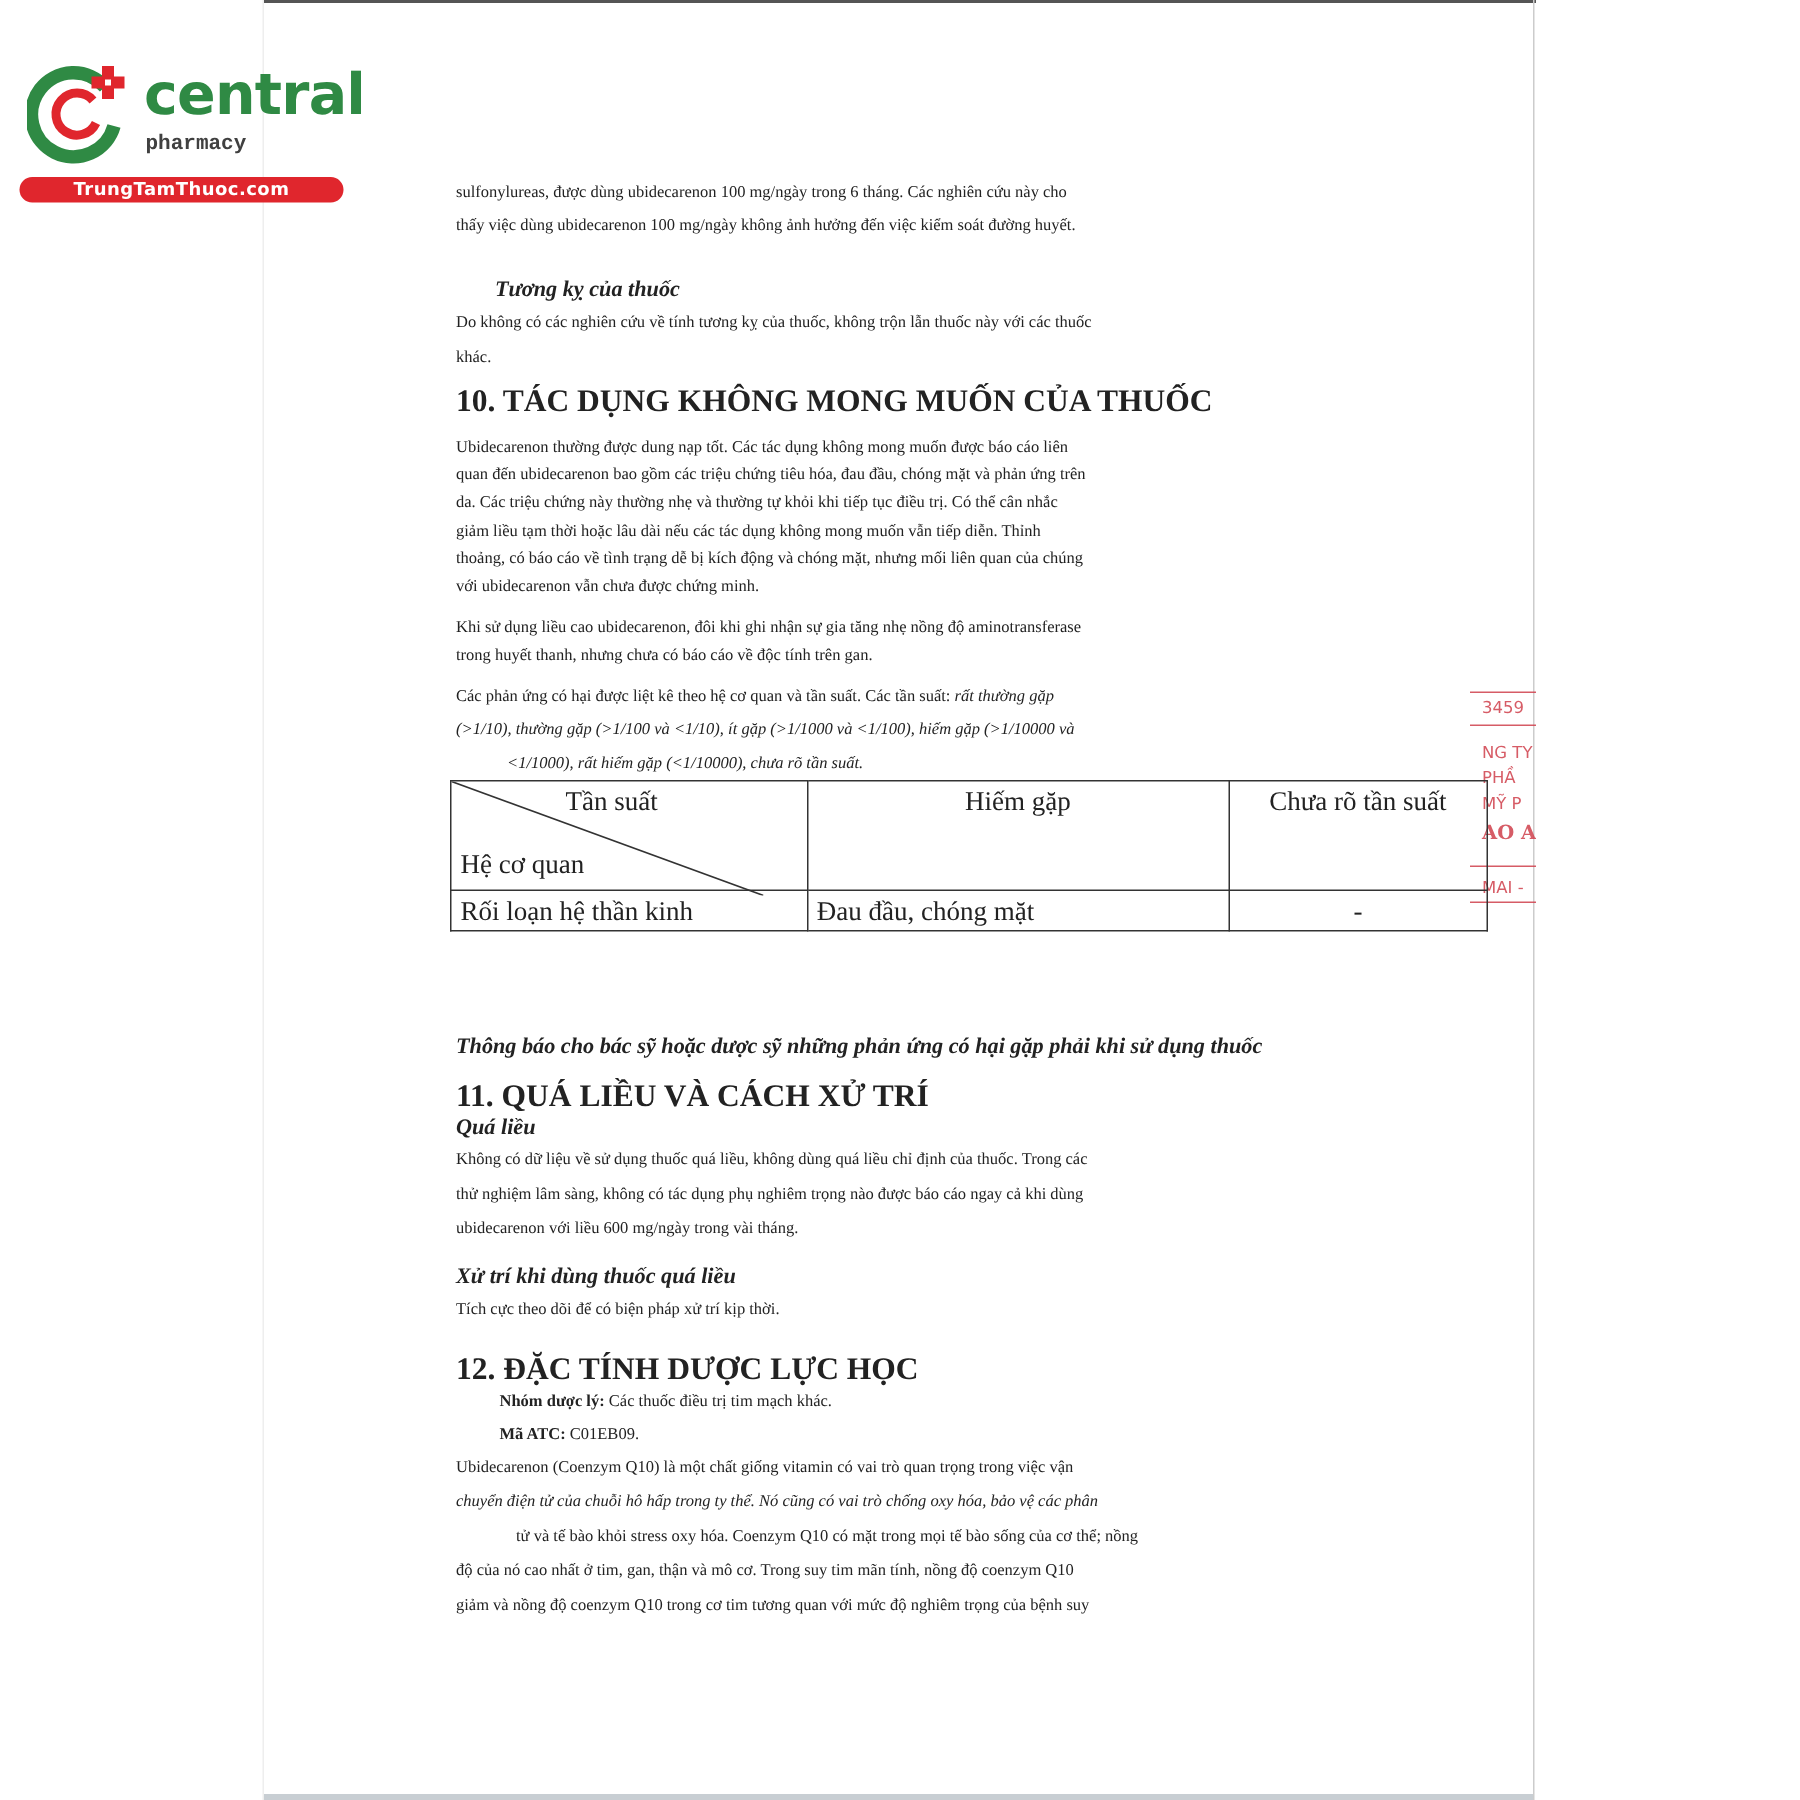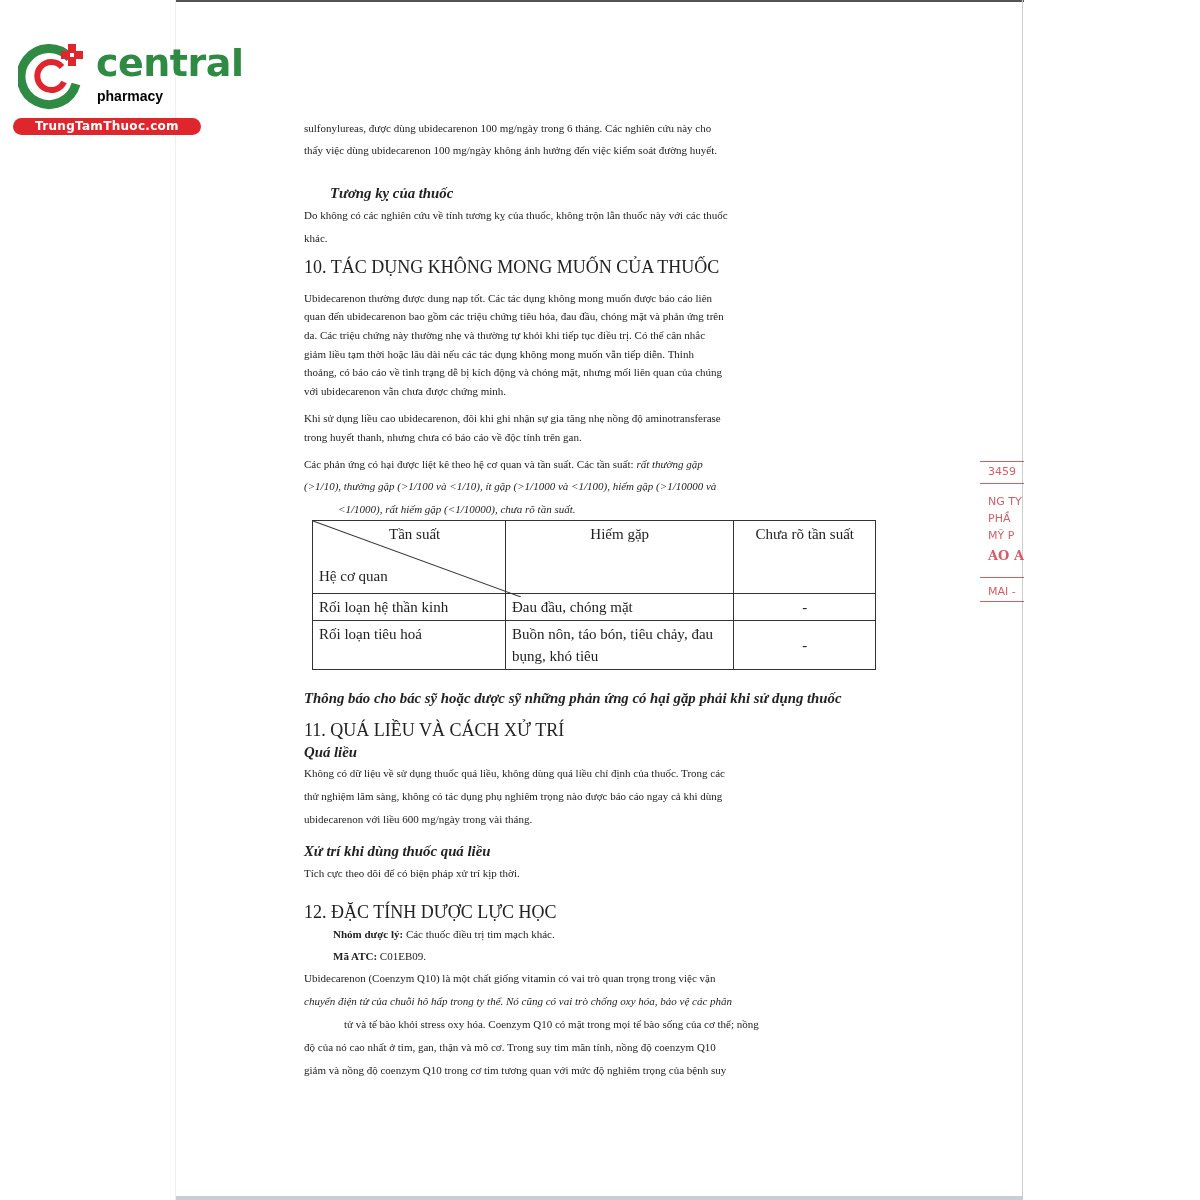--- a/index.html
+++ b/index.html
@@ -18,7 +18,7 @@
   .logo { position:absolute; left:8px; top:36px; width:205px; height:100px; }
   .logo-mark { position:absolute; left:10px; top:4px; width:70px; height:70px; }
   .logo-word { position:absolute; left:88px; top:8px; font-family:"DejaVu Sans", sans-serif; font-size:38px; font-weight:bold; color:#2f8a44; letter-spacing:-0.5px; line-height:1; }
-  .logo-sub { position:absolute; left:89px; top:52px; font-family:Liberation Sans, sans-serif; font-size:14px; font-weight:bold; color:#000000; }
+  .logo-sub { position:absolute; left:89px; top:52px; font-family:Liberation Mono, monospace; font-size:14px; font-weight:bold; color:#404040; }
   .logo-pill { position:absolute; left:5px; top:82px; width:188px; height:17px; background:#e0262d; border-radius:9px; color:#fff; font-family:"DejaVu Sans", sans-serif; font-size:12px; font-weight:bold; text-align:center; line-height:17px; letter-spacing:0.3px; }
 
   

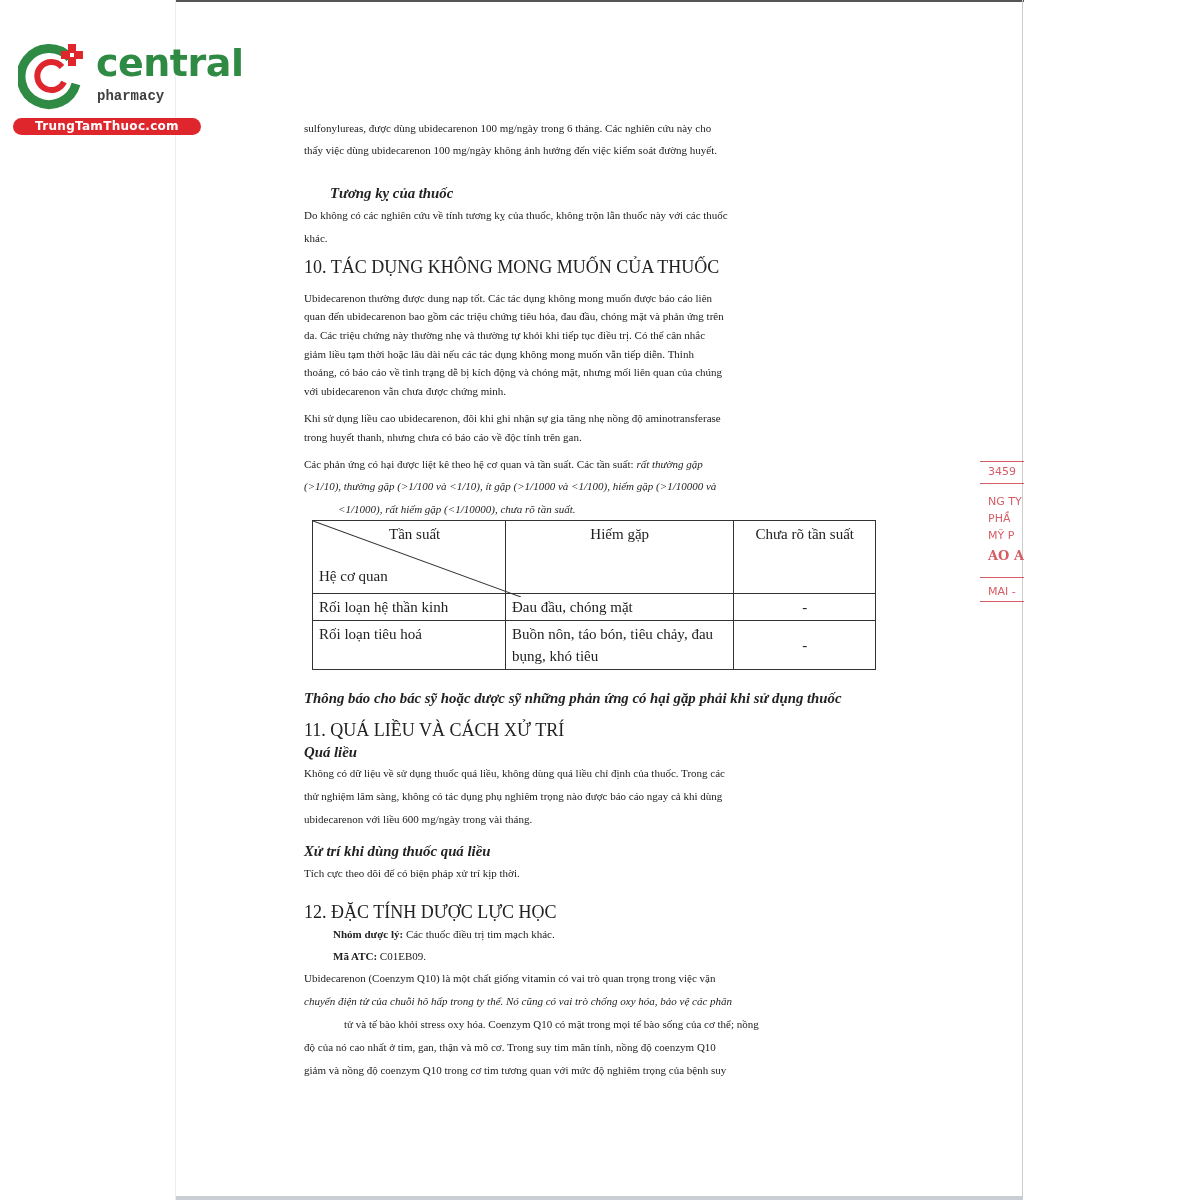--- a/index.html
+++ b/index.html
@@ -19,7 +19,7 @@
   .logo-mark { position:absolute; left:10px; top:4px; width:70px; height:70px; }
   .logo-word { position:absolute; left:88px; top:8px; font-family:"DejaVu Sans", sans-serif; font-size:38px; font-weight:bold; color:#2f8a44; letter-spacing:-0.5px; line-height:1; }
   .logo-sub { position:absolute; left:89px; top:52px; font-family:Liberation Mono, monospace; font-size:14px; font-weight:bold; color:#404040; }
-  .logo-pill { position:absolute; left:5px; top:82px; width:188px; height:17px; background:#e0262d; border-radius:9px; color:#fff; font-family:"DejaVu Sans", sans-serif; font-size:12px; font-weight:bold; text-align:center; line-height:17px; letter-spacing:0.3px; }
+  .logo-pill { position:absolute; left:5px; top:82px; width:216px; height:17px; background:#e0262d; border-radius:9px; color:#fff; font-family:"DejaVu Sans", sans-serif; font-size:12px; font-weight:bold; text-align:center; line-height:17px; letter-spacing:0.3px; }
 
   
   .stamp { position:absolute; left:980px; top:455px; width:44px; height:160px; overflow:hidden; color:#d0404c; font-family:"DejaVu Sans", sans-serif; opacity:0.85; }

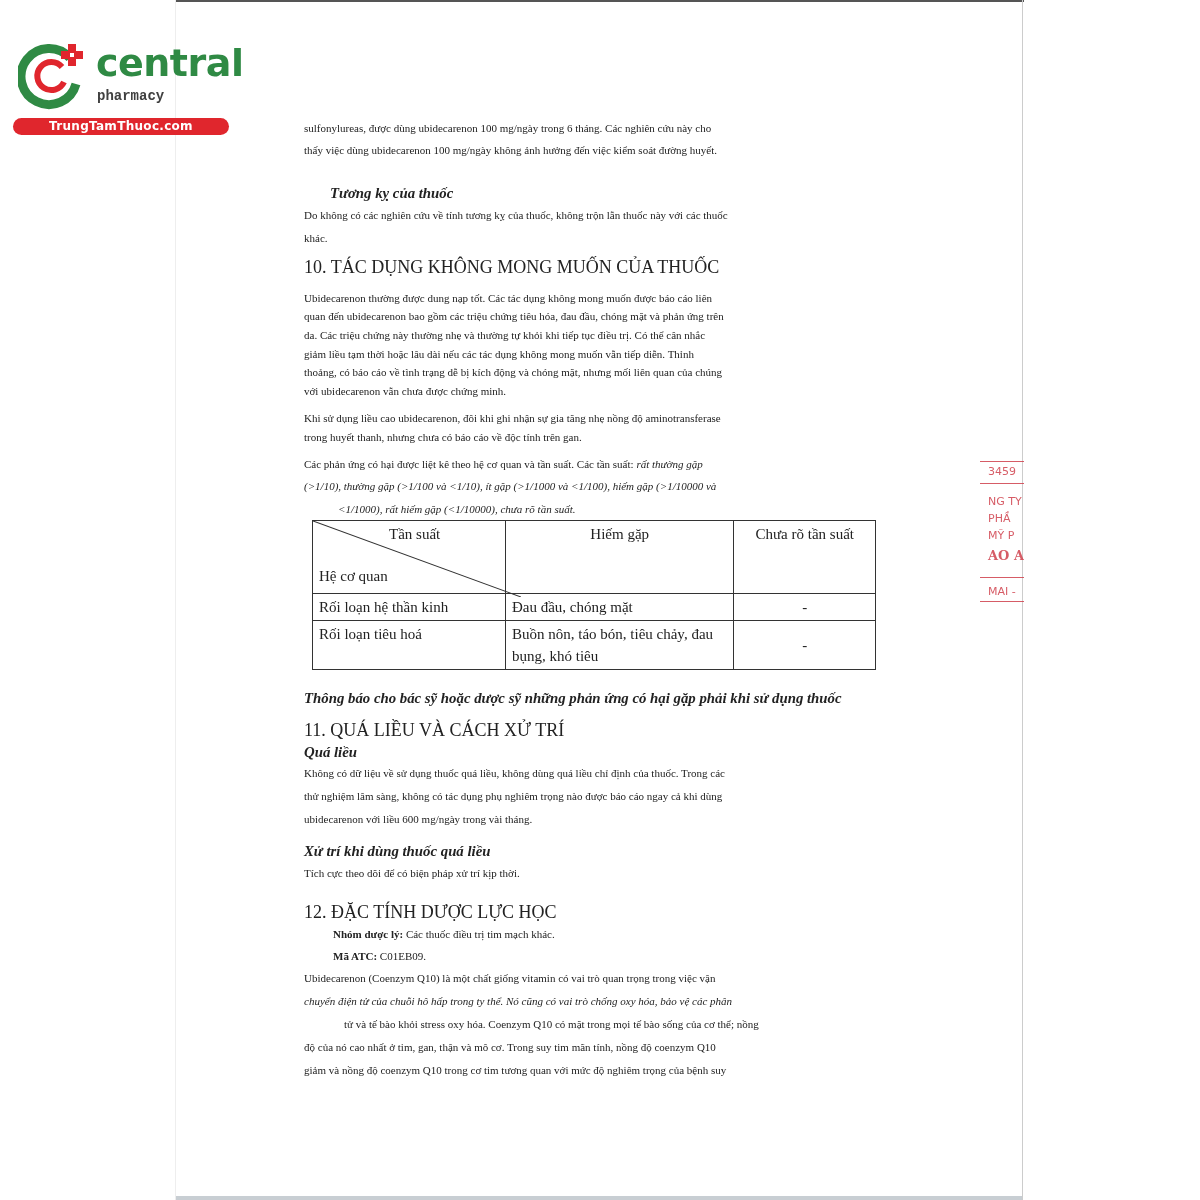--- a/index.html
+++ b/index.html
@@ -29,7 +29,7 @@
   
   .content { position:absolute; left:304px; top:0; width:616px; }
   .p { position:absolute; left:0; width:616px; font-size:11px; line-height:18.7px; }
-  .h { font-weight:normal; font-size:18px; }
+  .h { font-weight:bold; font-size:21px; }
   .ih { font-weight:bold; font-style:italic; font-size:14.8px; }
   .it { font-style:italic; }
   .b { font-weight:bold;margin-left:29px; }

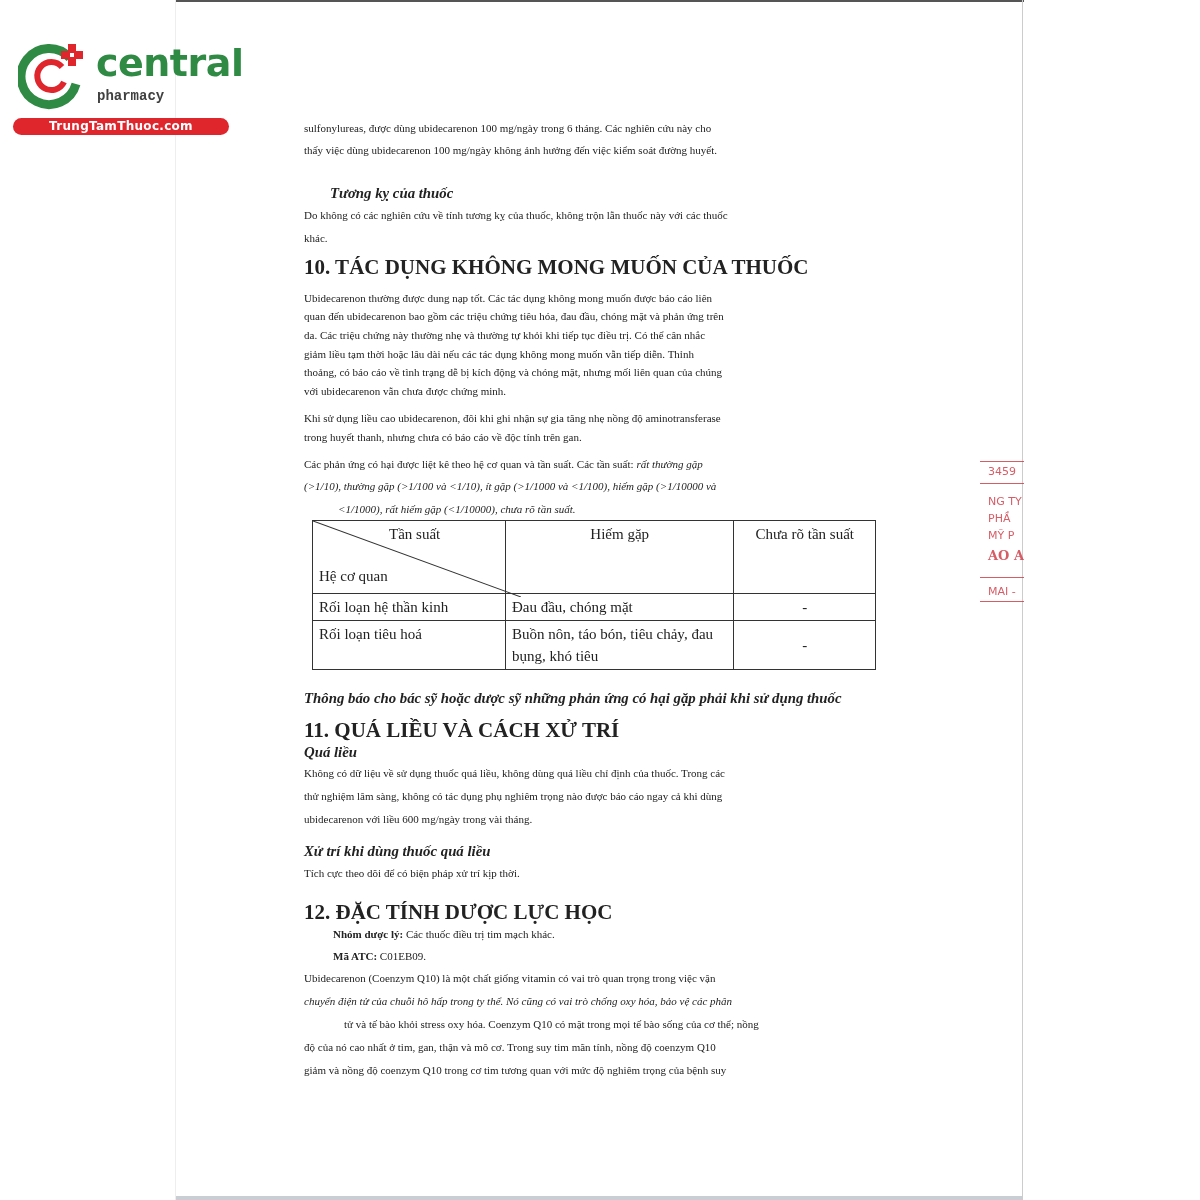--- a/index.html
+++ b/index.html
@@ -35,7 +35,7 @@
   .b { font-weight:bold;margin-left:29px; }
 
   
-  table.ae { position:absolute; left:312px; top:520px; width:564px; border-collapse:collapse; font-size:15px; }
+  table.ae { position:absolute; left:300px; top:520px; width:692px; border-collapse:collapse; font-size:18px; }
   table.ae td { border:1.2px solid #333; padding:2px 6px; vertical-align:top; line-height:22px; }
   td.c { text-align:center; }
   td.vc { vertical-align:middle !important; }

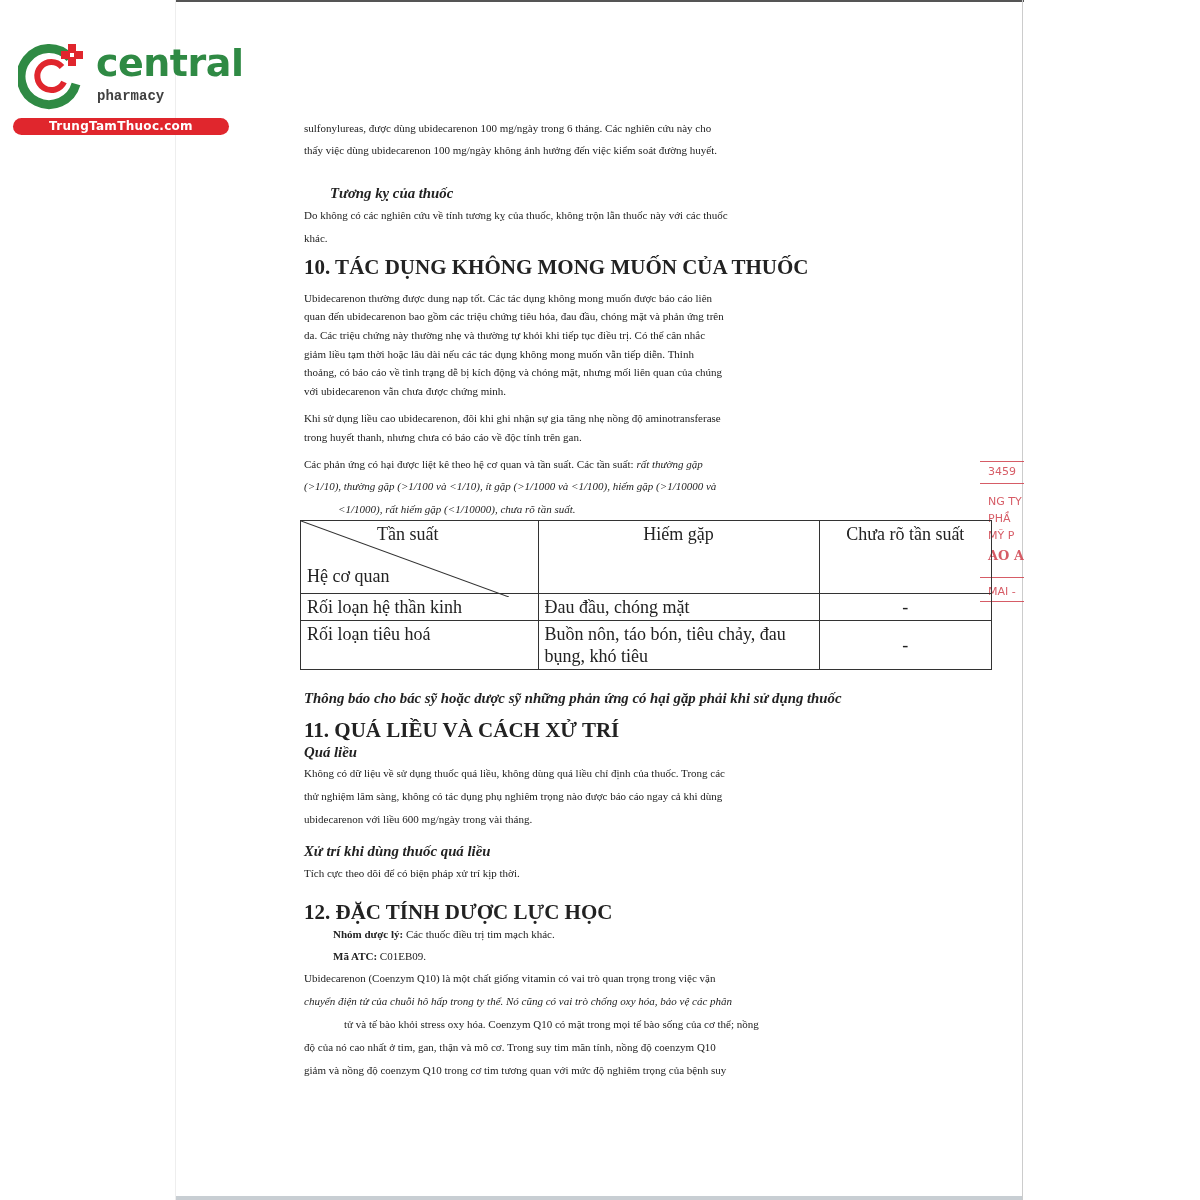--- a/index.html
+++ b/index.html
@@ -127,11 +127,6 @@
     <td>Đau đầu, chóng mặt</td>
     <td class="c vc">-</td>
   </tr>
-  <tr>
-    <td>Rối loạn tiêu hoá</td>
-    <td>Buồn nôn, táo bón, tiêu chảy, đau bụng, khó tiêu</td>
-    <td class="c vc">-</td>
-  </tr>
 </tbody>
   </table>
 

